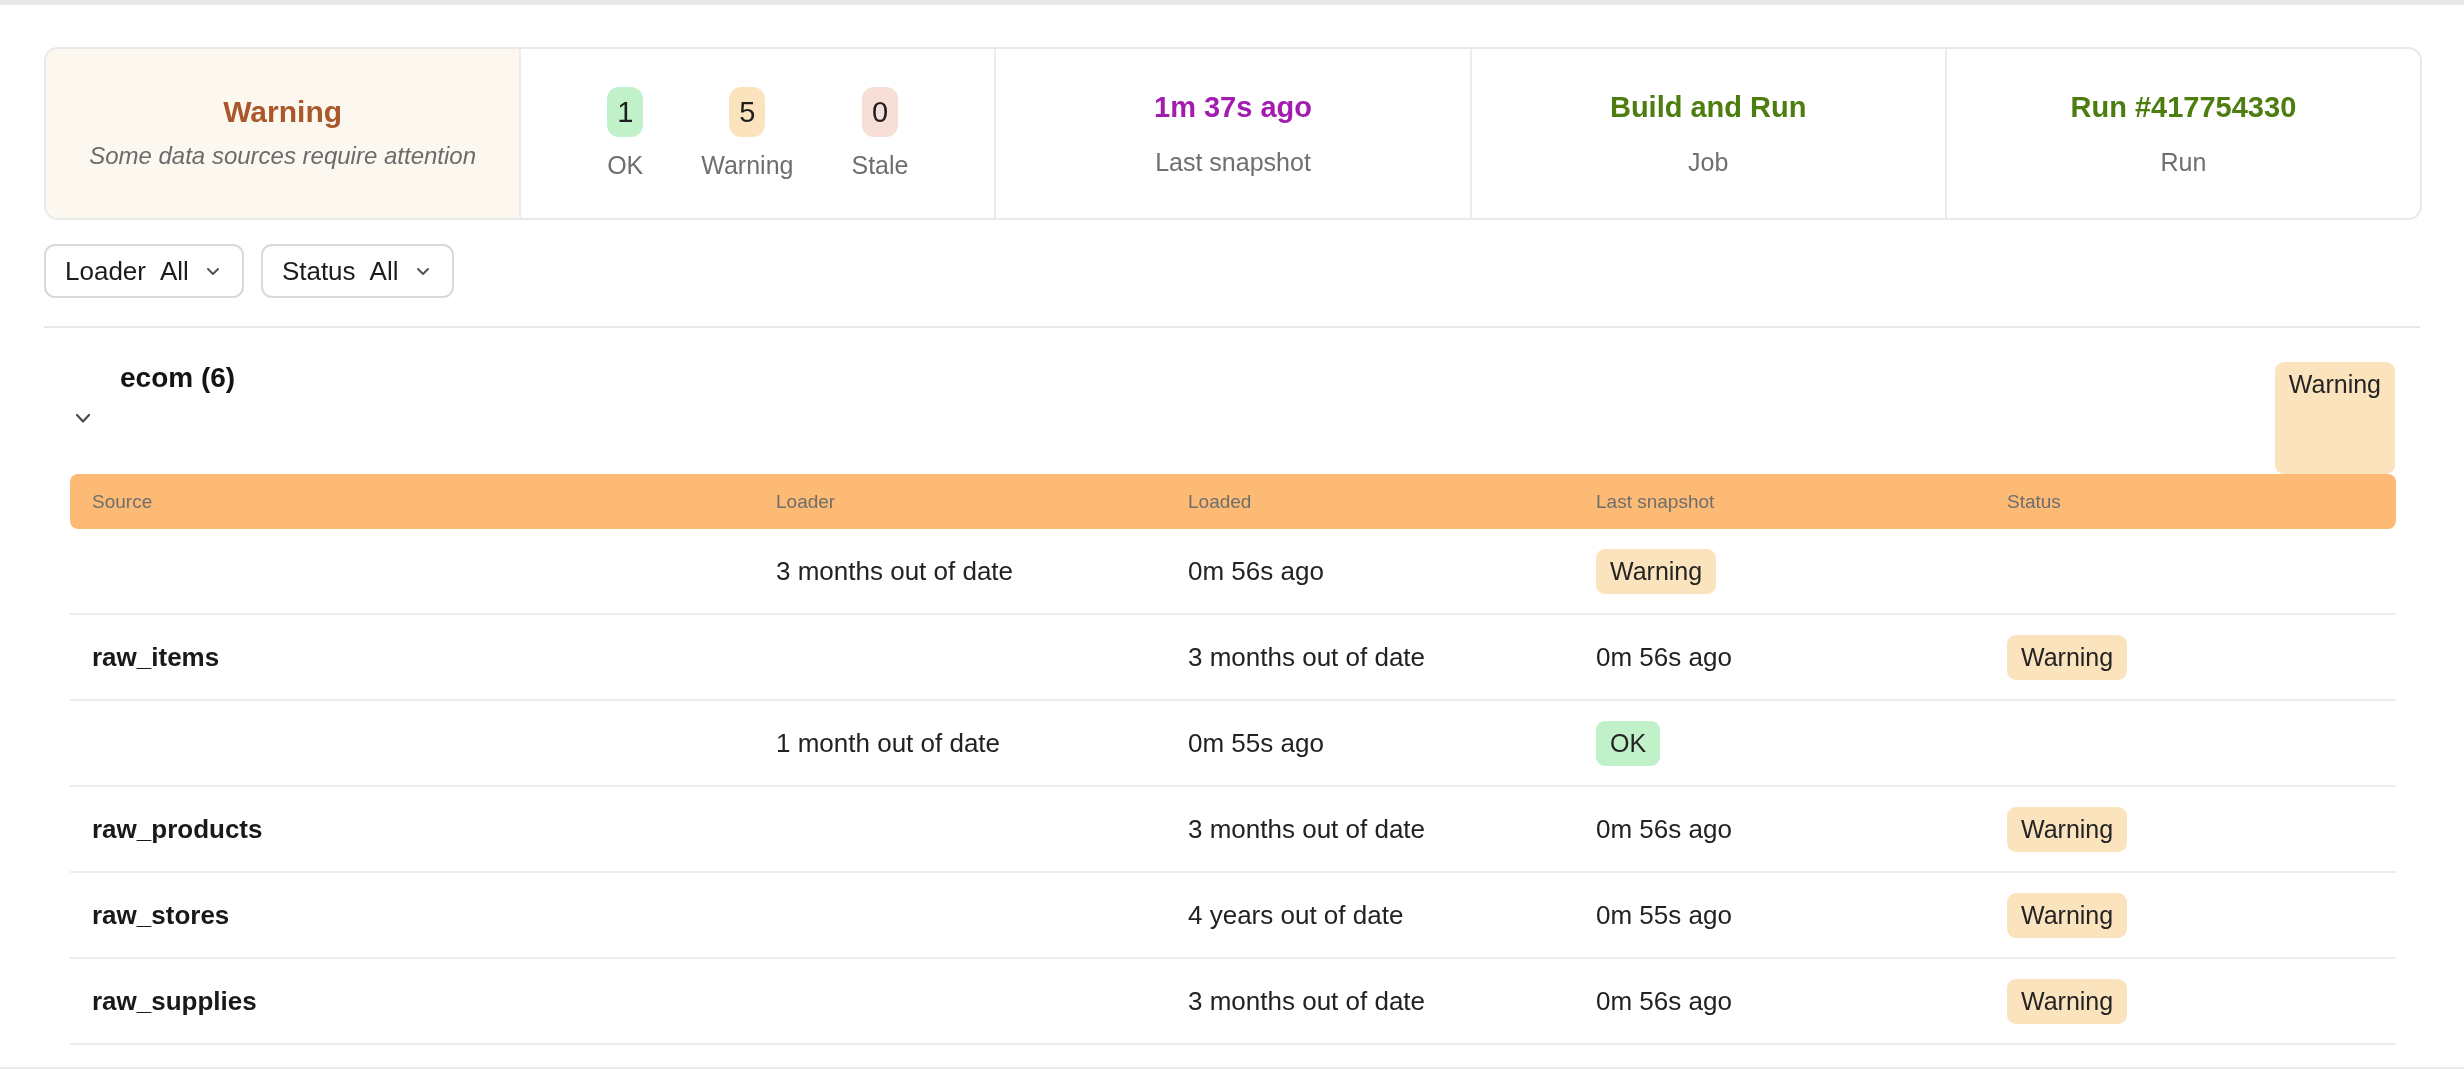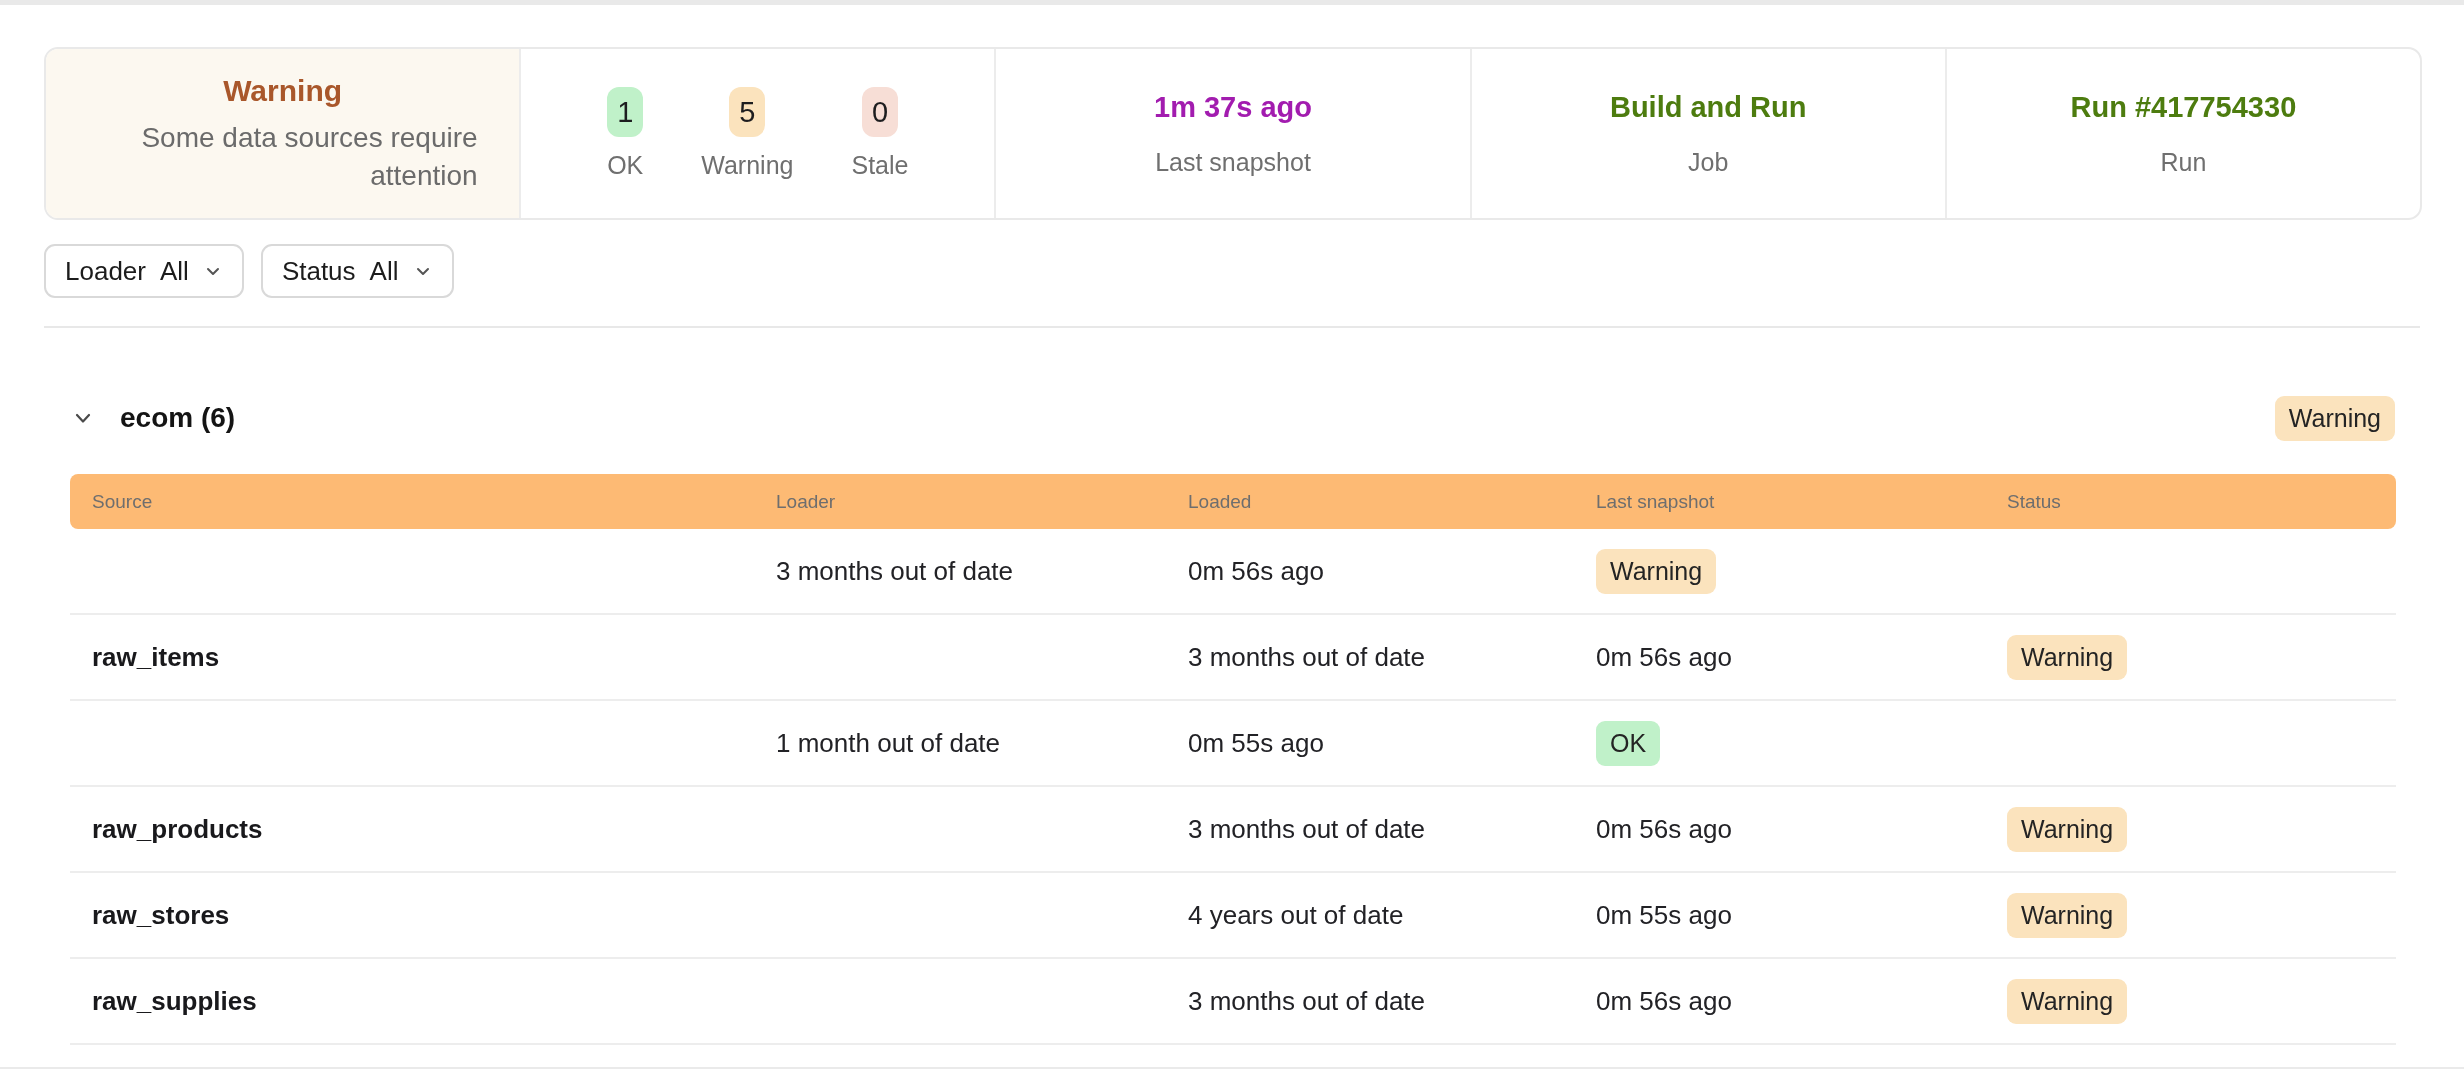--- a/index.html
+++ b/index.html
@@ -38,8 +38,8 @@
     font-size: 30px; font-weight: 700; color: #a9572b; line-height: 1.2;
   }
   .status-card .card-subtitle {
-    font-size: 28px; color: #6b6b6b; text-align: right;
-    max-width: 390px; line-height: 1.35;
+    font-size: 24px; color: #6b6b6b; text-align: left;
+    max-width: 390px; line-height: 1.35; font-style: italic;
   }
   .card .card-value { font-size: 29px; font-weight: 600; color: #a21caf; }
   .card .card-value.link { color: #4d7c0f; font-size: 29px; cursor: pointer; }

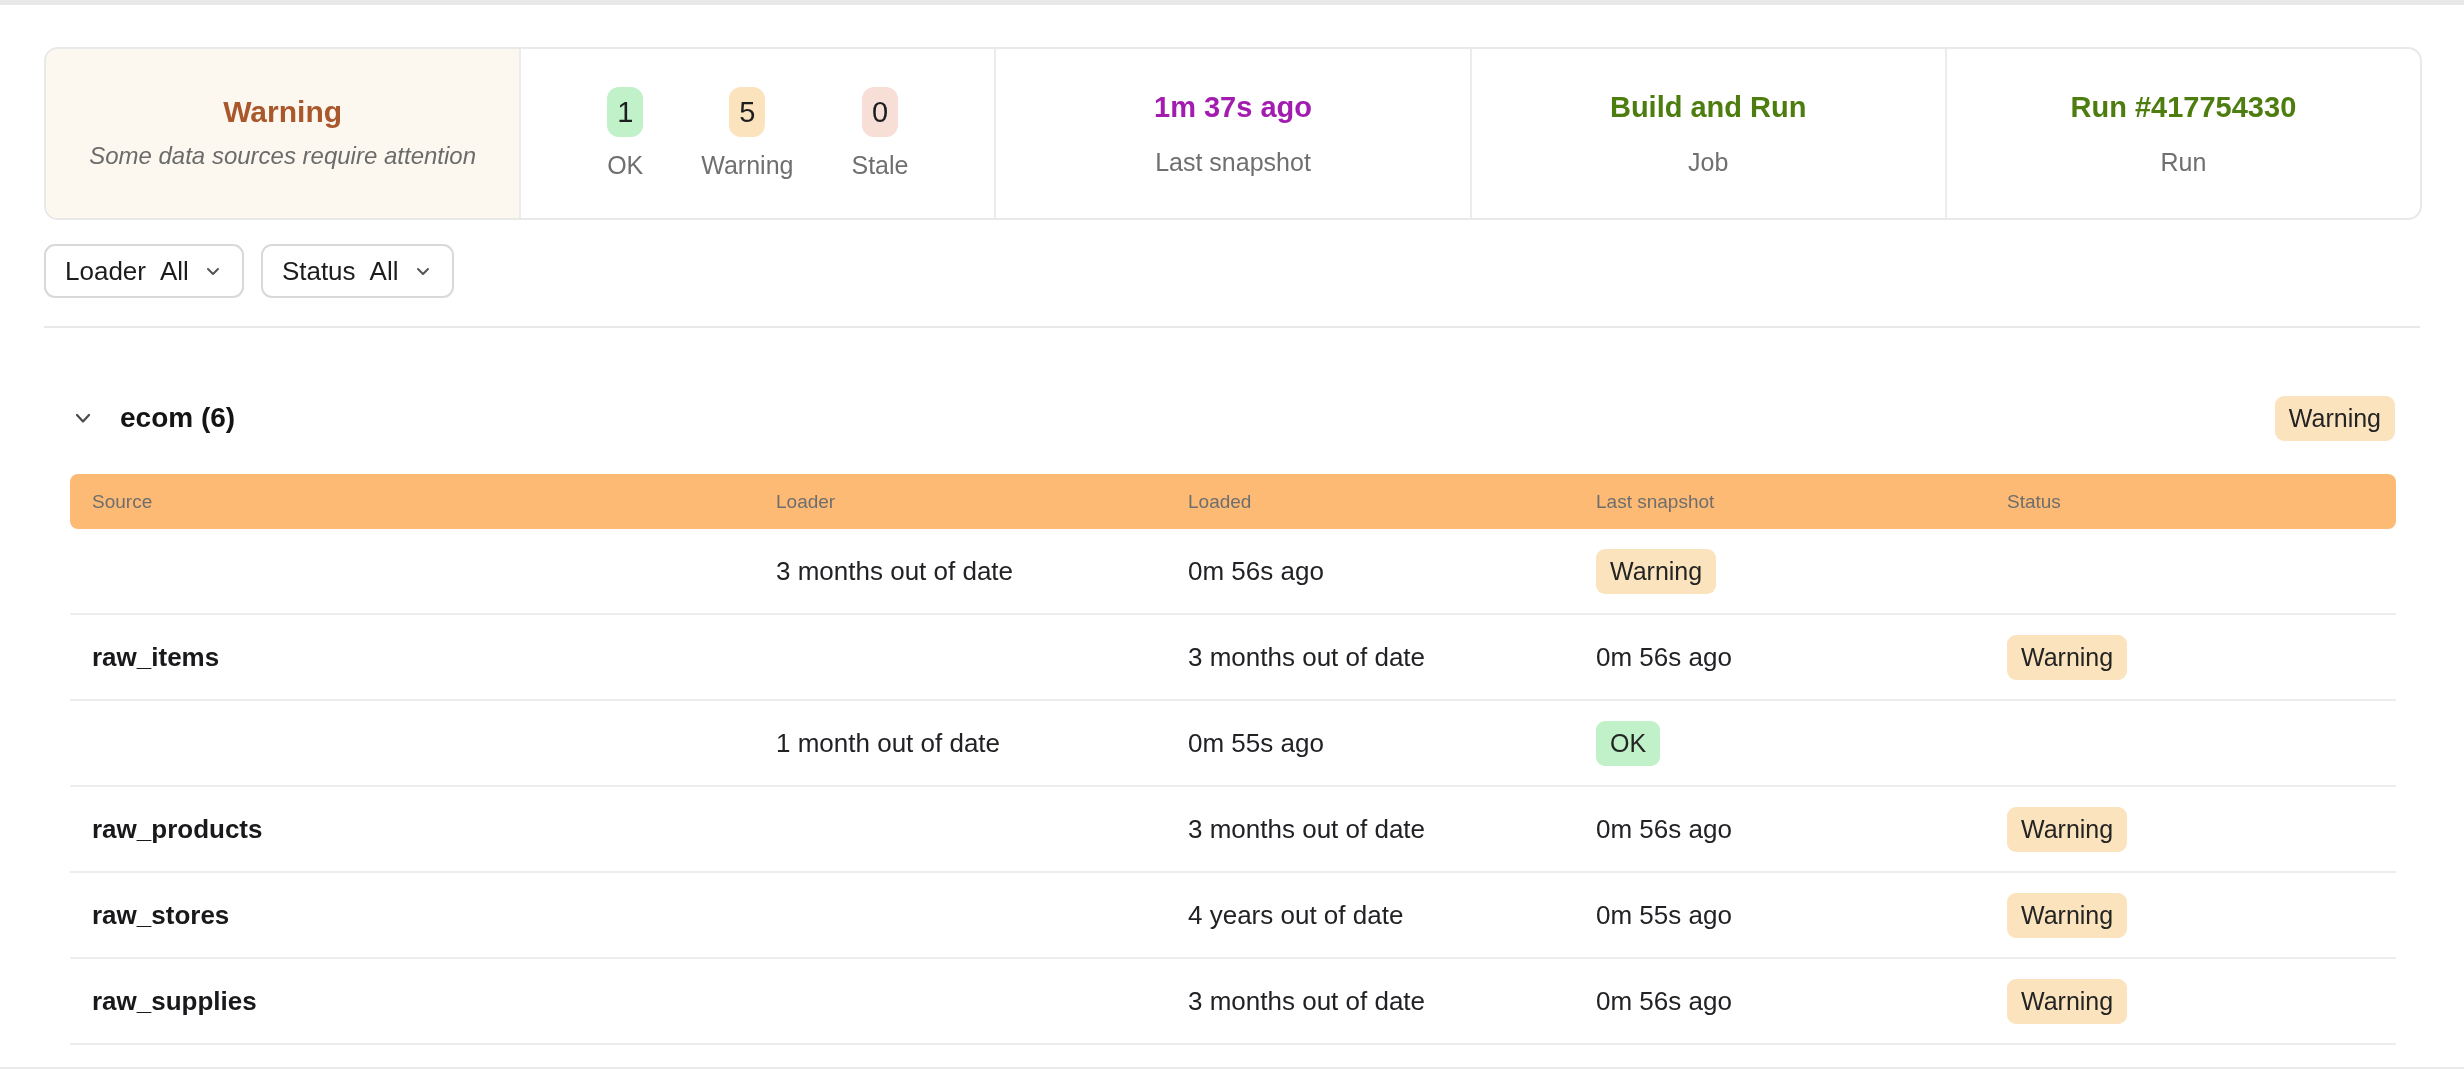--- a/index.html
+++ b/index.html
@@ -78,7 +78,7 @@
 
   
   .group-header {
-    display: flex; align-items: center;
+    display: flex; 
     padding: 34px 69px 0 70px;
     height: 146px;
   }

